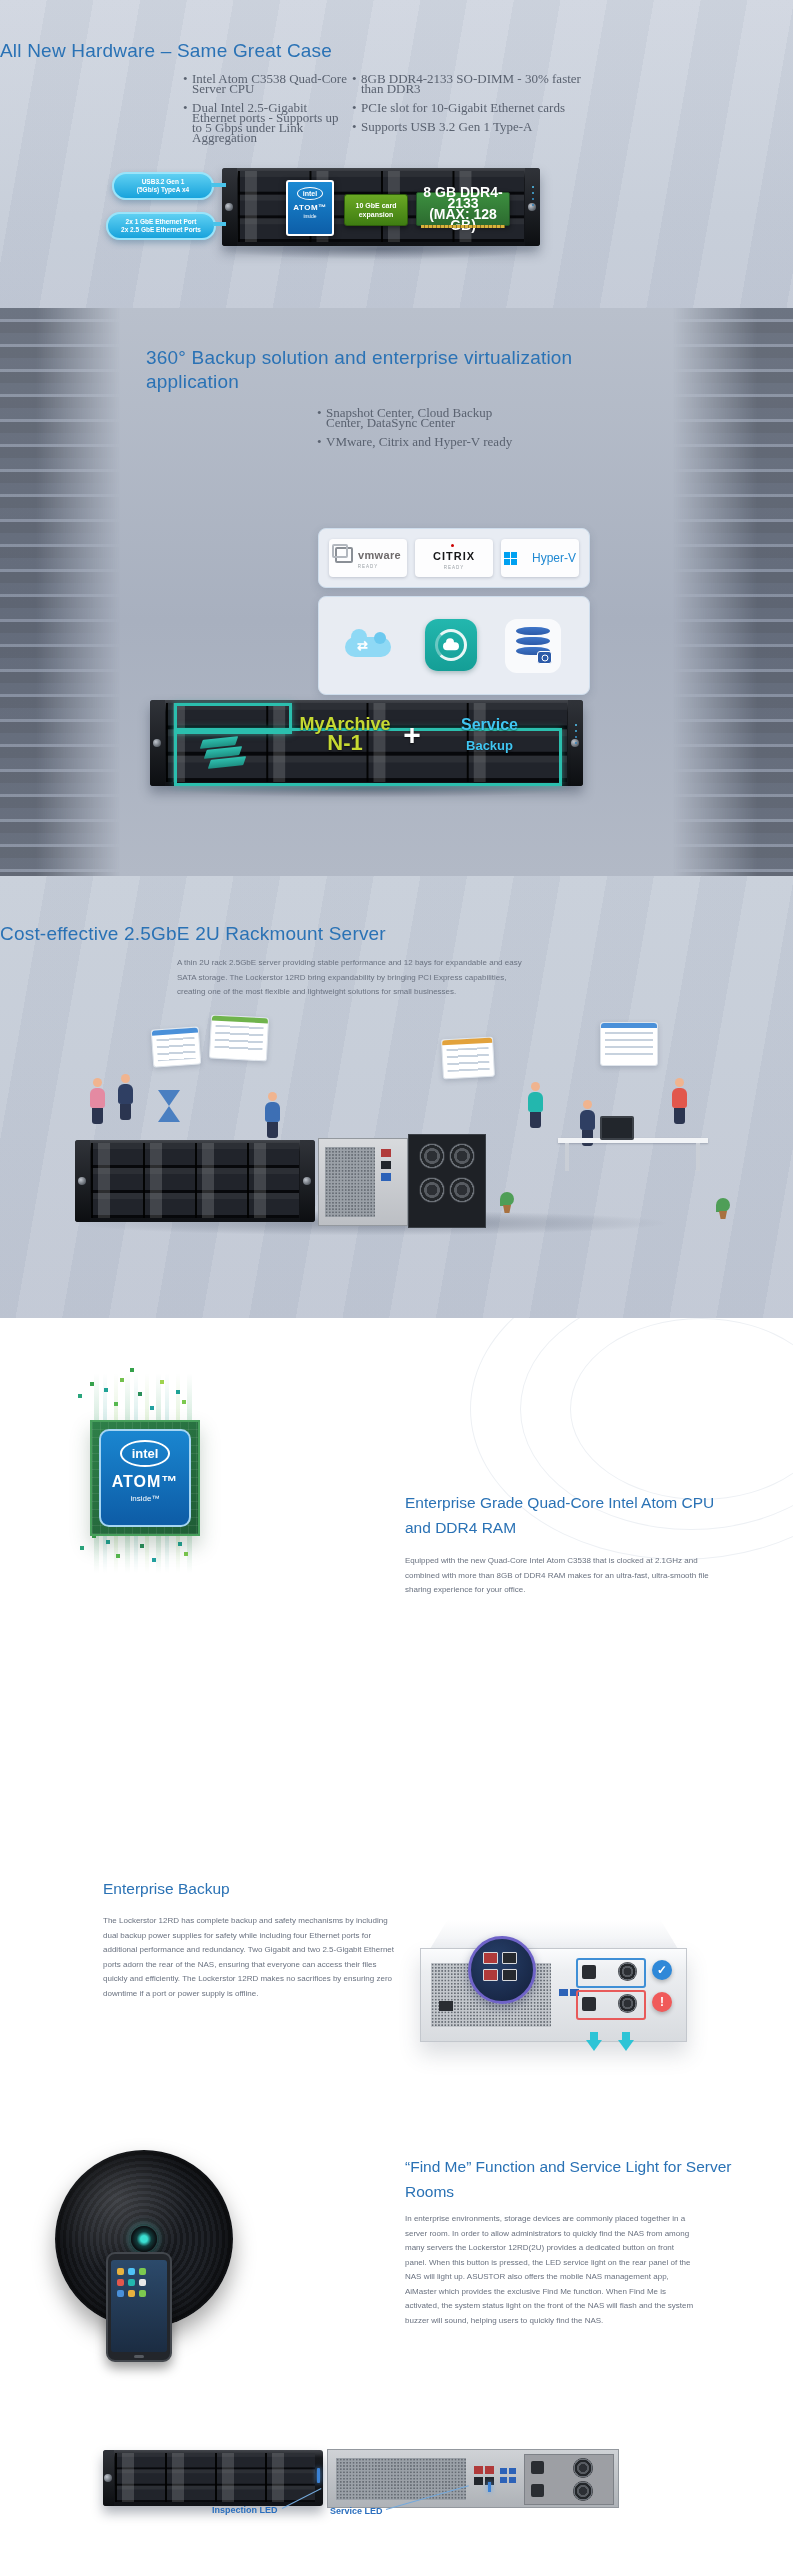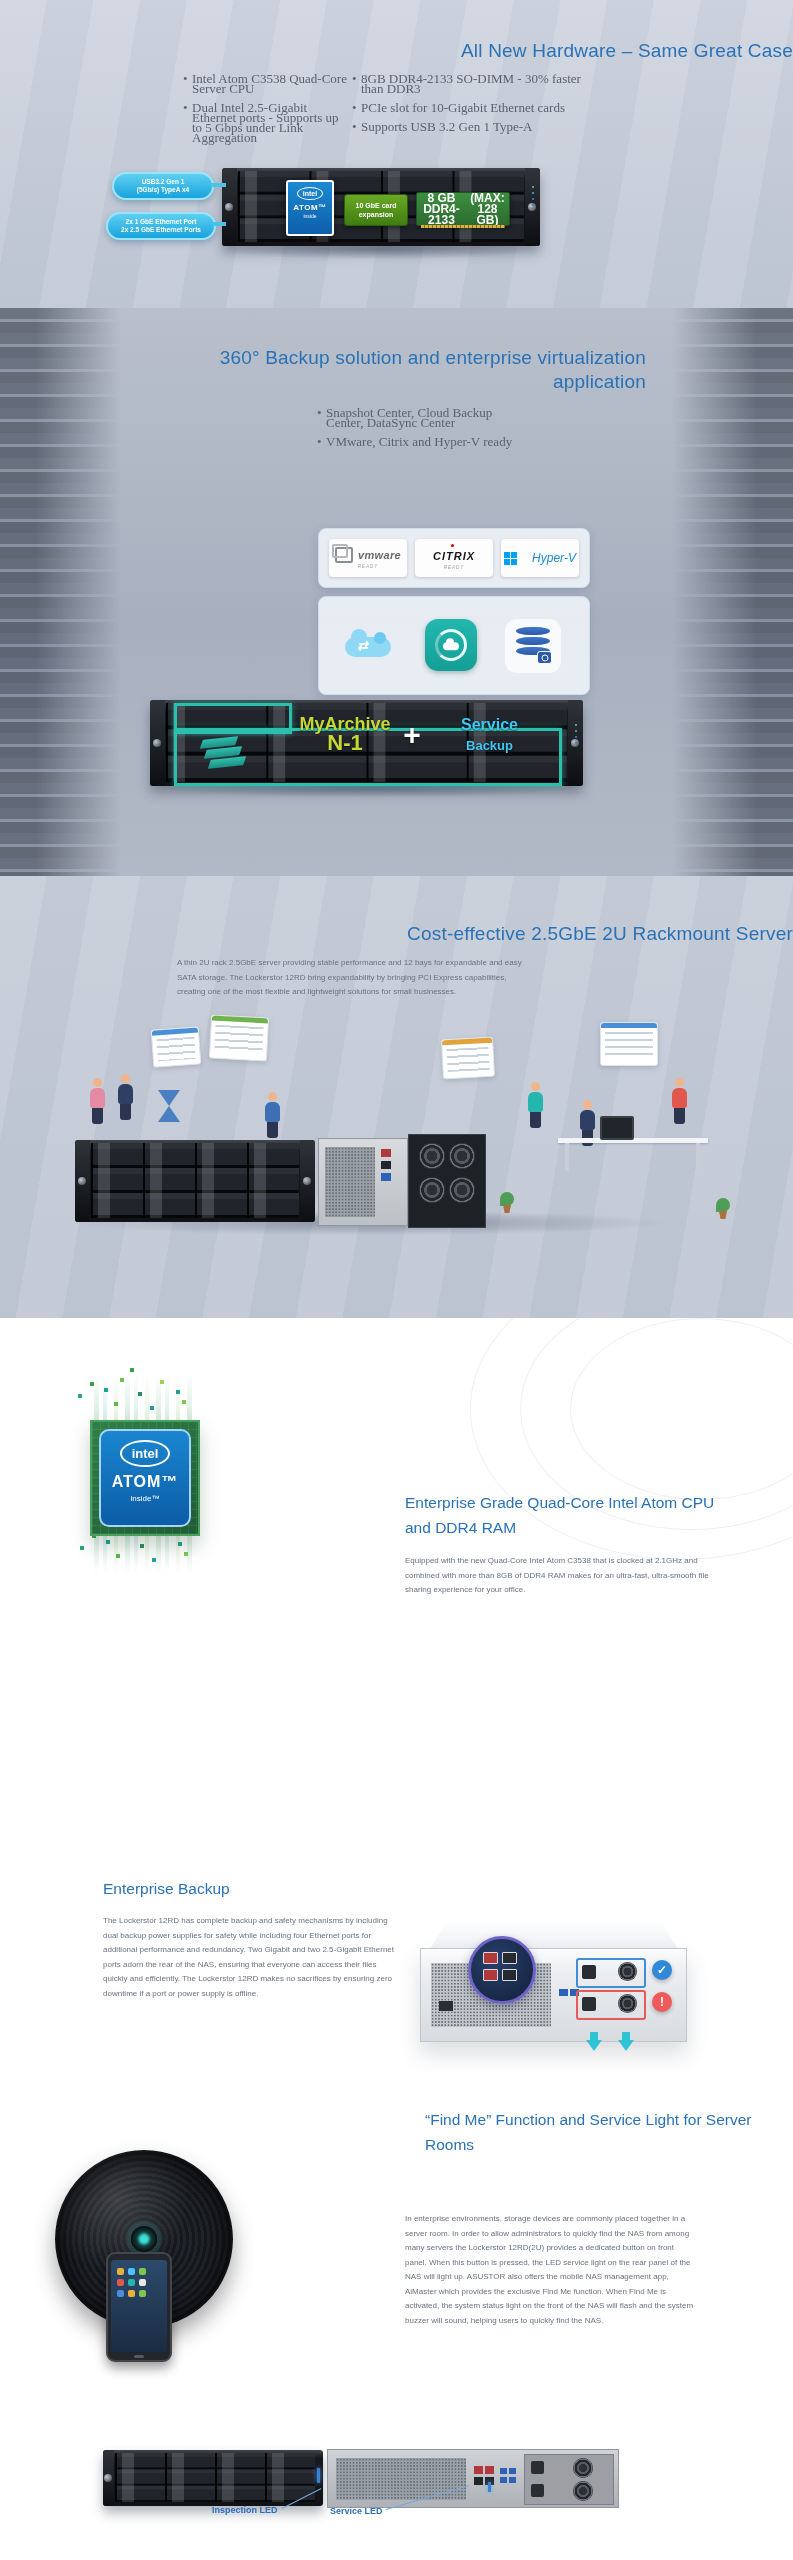--- a/index.html
+++ b/index.html
@@ -6,7 +6,7 @@
   #page{position:relative;width:793px;height:2560px;overflow:hidden;background:#fff;}
   .abs{position:absolute;}
   .sec{position:absolute;left:0;width:793px;overflow:hidden;}
-  .sec-title{position:absolute;left:0;width:793px;text-align:right;color:#2a72b5;font-size:19px;font-weight:400;letter-spacing:.2px;}
+  .sec-title{position:absolute;left:0;width:793px;text-align:left;color:#2a72b5;font-size:19px;font-weight:400;letter-spacing:.2px;}
   .bullets{position:absolute;font-size:13px;line-height:10px;color:#5a6270;font-family:Liberation Serif, serif;}
   .bullets .bi{position:relative;padding-left:9px;margin-bottom:9px;}
   .bullets .bi::before{content:"•";position:absolute;left:0;top:0;color:#5a6270;}

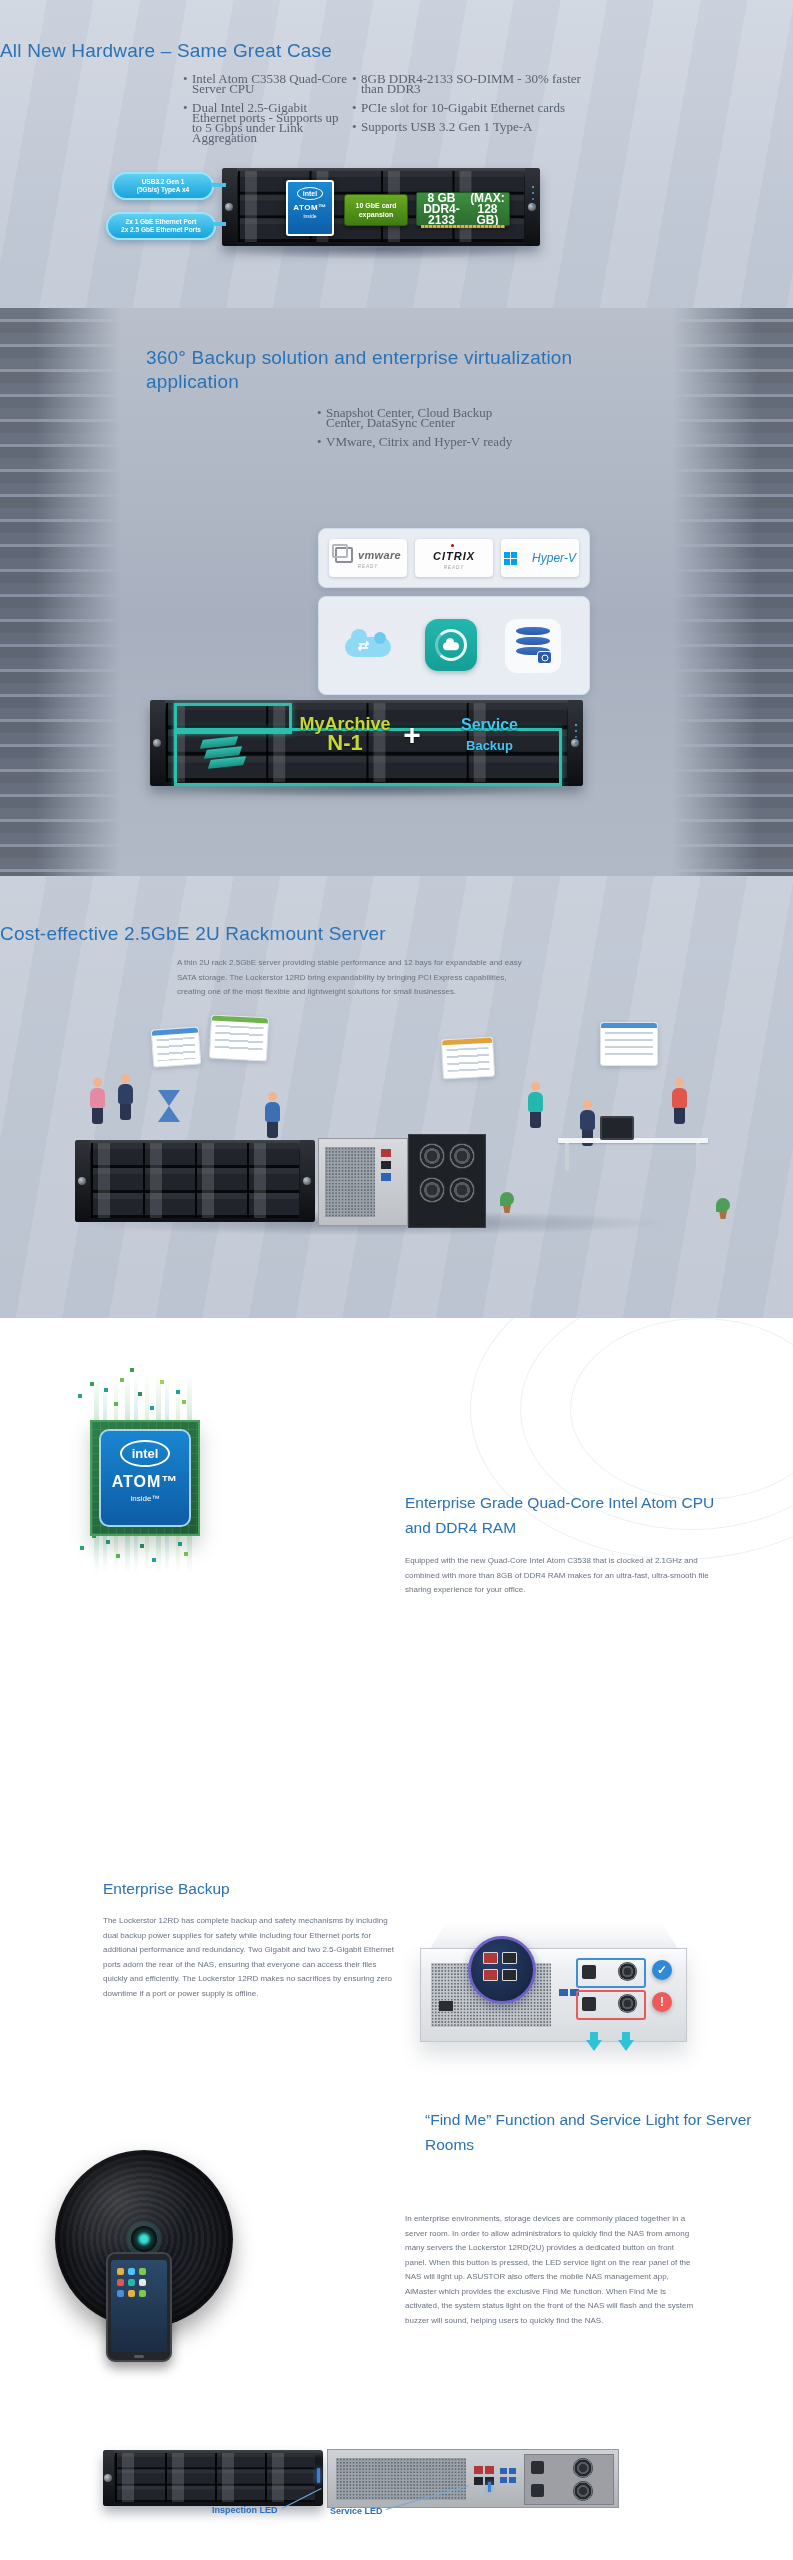--- a/index.html
+++ b/index.html
@@ -56,7 +56,7 @@
   .greenchip{position:absolute;background:linear-gradient(180deg,#6aa824,#3f7d12);border:1px solid #2f5e0c;border-radius:3px;
     color:#fff;font-weight:bold;font-size:7px;line-height:9px;text-align:center;display:flex;flex-direction:column;justify-content:center;box-shadow:0 2px 5px rgba(0,0,0,.45);}
   .ramchip{position:absolute;background:linear-gradient(180deg,#3c8f3f,#2c6b2f);border:1px solid #215425;border-radius:2px;
-    color:#fff;font-weight:bold;font-size:12px;line-height:11px;text-align:center;display:flex;justify-content:center;box-shadow:0 2px 5px rgba(0,0,0,.45);}
+    color:#fff;font-weight:bold;font-size:14px;line-height:11px;text-align:center;display:flex;flex-direction:column;justify-content:center;box-shadow:0 2px 5px rgba(0,0,0,.45);}
   .ramchip::after{content:"";position:absolute;left:4px;right:4px;bottom:-3px;height:3px;background:repeating-linear-gradient(90deg,#d9b13b 0 3px,#8a6f22 3px 4px);}
 
   

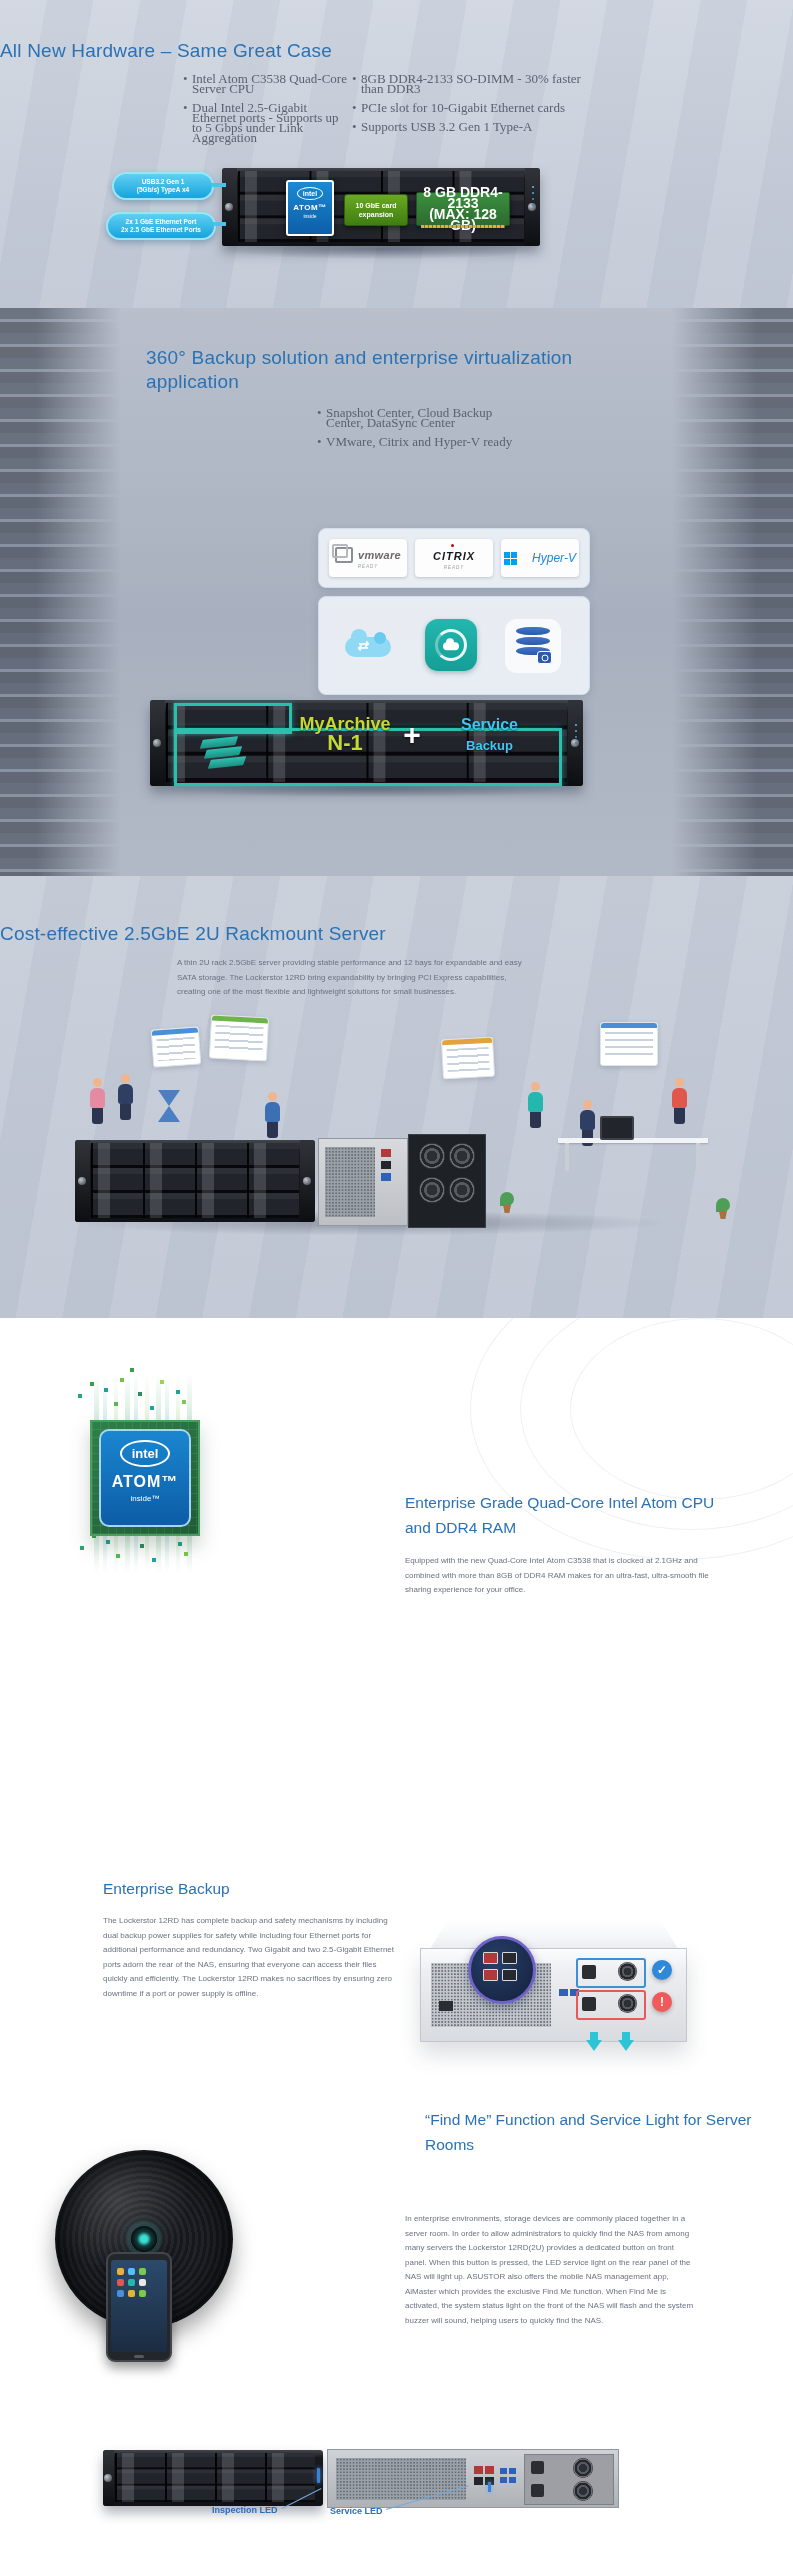--- a/index.html
+++ b/index.html
@@ -60,7 +60,7 @@
   .ramchip::after{content:"";position:absolute;left:4px;right:4px;bottom:-3px;height:3px;background:repeating-linear-gradient(90deg,#d9b13b 0 3px,#8a6f22 3px 4px);}
 
   
-  .card2{position:absolute;background:rgba(240,244,249,.88);border:1px solid #cfdeed;border-radius:8px;box-shadow:0 3px 8px rgba(60,75,100,.18);font-style:italic;}
+  .card2{position:absolute;background:rgba(240,244,249,.88);border:1px solid #cfdeed;border-radius:8px;box-shadow:0 3px 8px rgba(60,75,100,.18);}
   .chip-logo{position:absolute;background:#fdfdfe;border-radius:4px;box-shadow:0 1px 3px rgba(70,80,100,.25);display:flex;align-items:center;justify-content:center;gap:15px;}
   .vm-ic{width:14px;height:12px;border:2px solid #8a8f96;border-radius:2px;position:relative;}
   .vm-ic::before{content:"";position:absolute;left:-5px;top:-5px;width:12px;height:10px;border:2px solid #b3b8bf;border-radius:2px;}

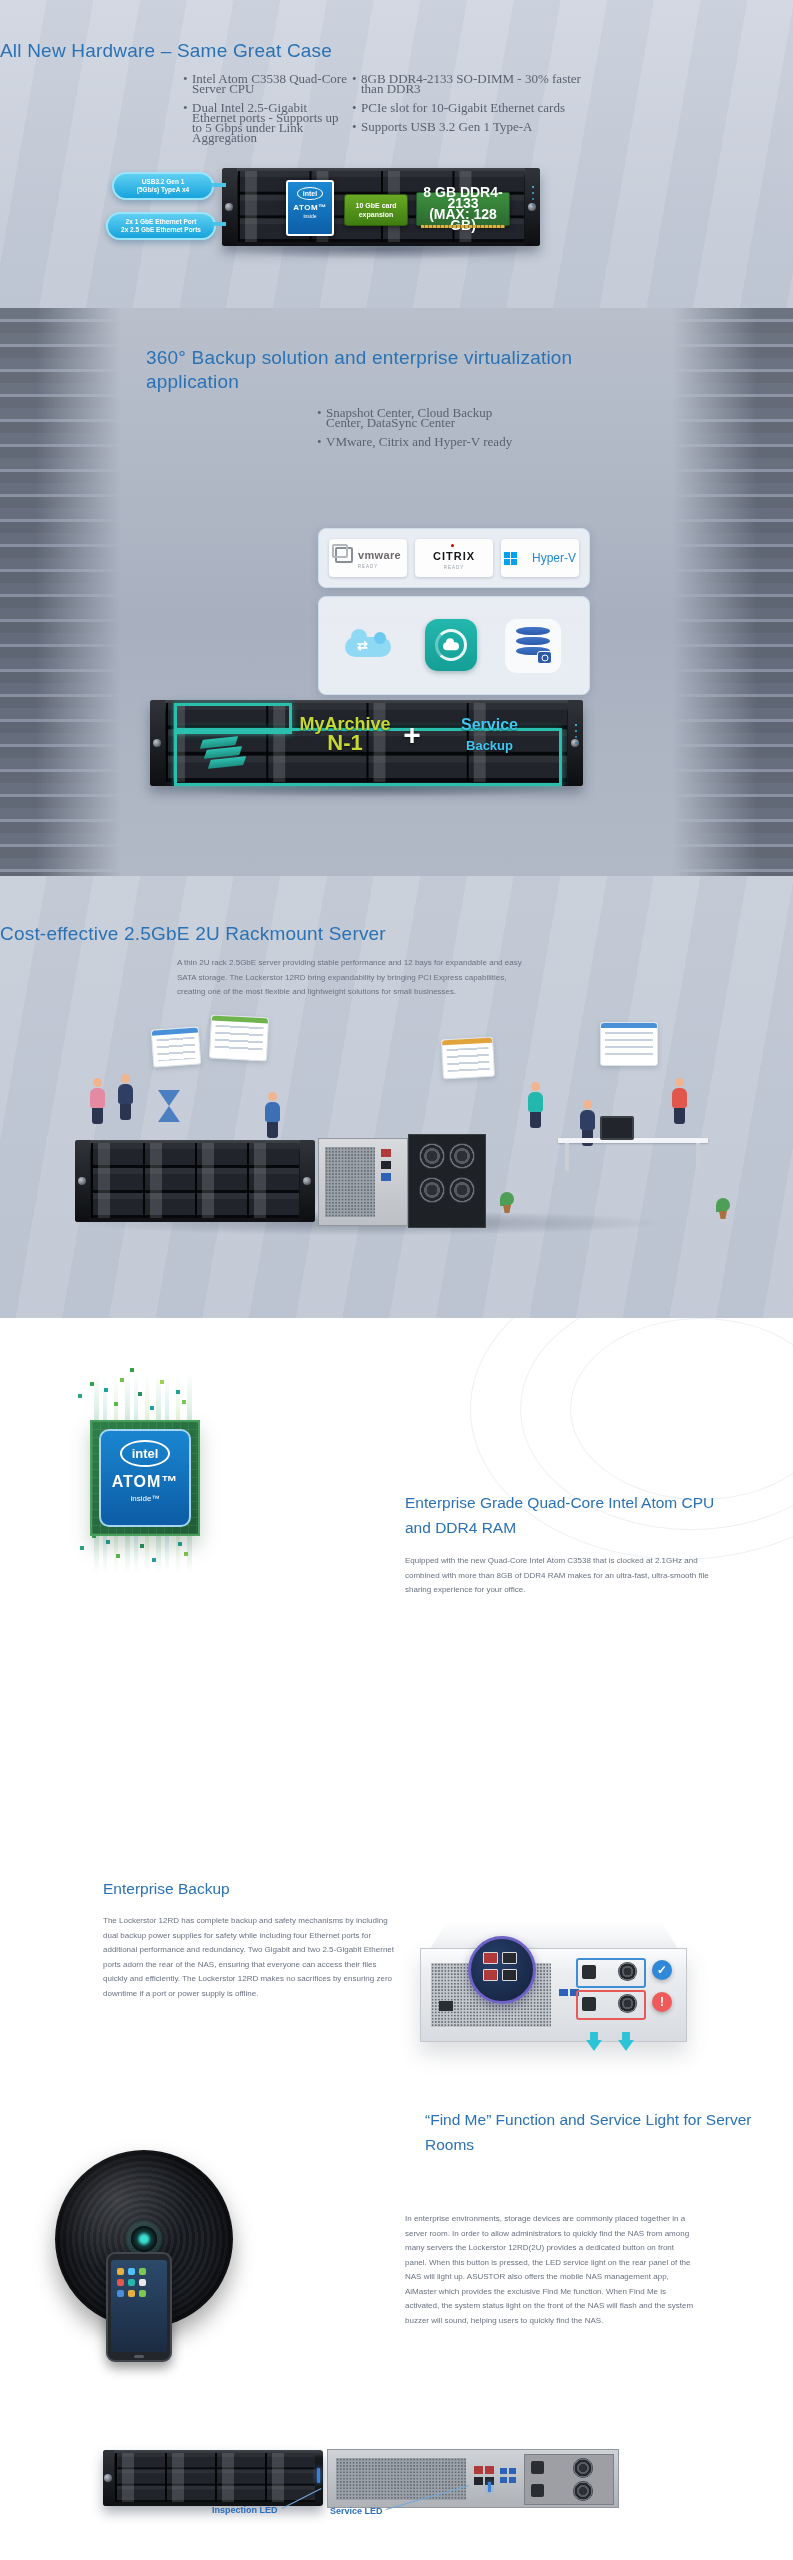--- a/index.html
+++ b/index.html
@@ -424,7 +424,7 @@
       <div class="cyan-arrow" style="left:618px;top:722px;"></div>
     </div>
 
-    <div class="h2" style="position:absolute;left:405px;top:789px;width:345px;margin-left:20px;">“Find Me” Function and Service Light for Server Rooms</div>
+    <div class="h2" style="position:absolute;left:405px;top:836px;width:345px;">“Find Me” Function and Service Light for Server Rooms</div>
     <div class="para" style="position:absolute;left:405px;top:894px;width:290px;">In enterprise environments, storage devices are commonly placed together in a server room. In order to allow administrators to quickly find the NAS from among many servers the Lockerstor 12RD(2U) provides a dedicated button on front panel. When this button is pressed, the LED service light on the rear panel of the NAS will light up. ASUSTOR also offers the mobile NAS management app, AiMaster which provides the exclusive Find Me function. When Find Me is activated, the system status light on the front of the NAS will flash and the system buzzer will sound, helping users to quickly find the NAS.</div>
 
     <div class="disc" style="left:55px;top:832px;width:178px;height:178px;">

